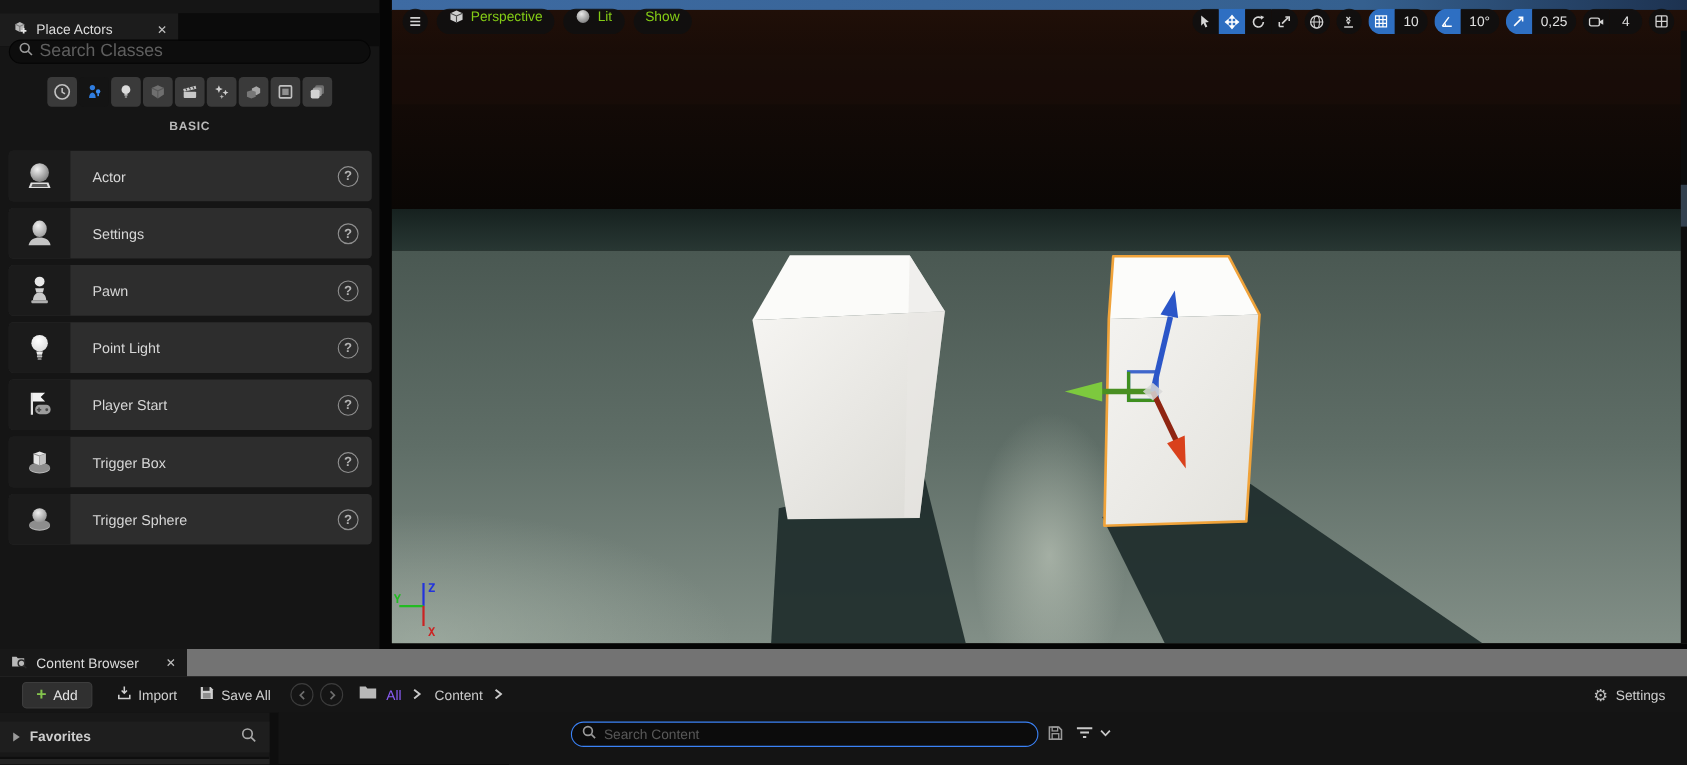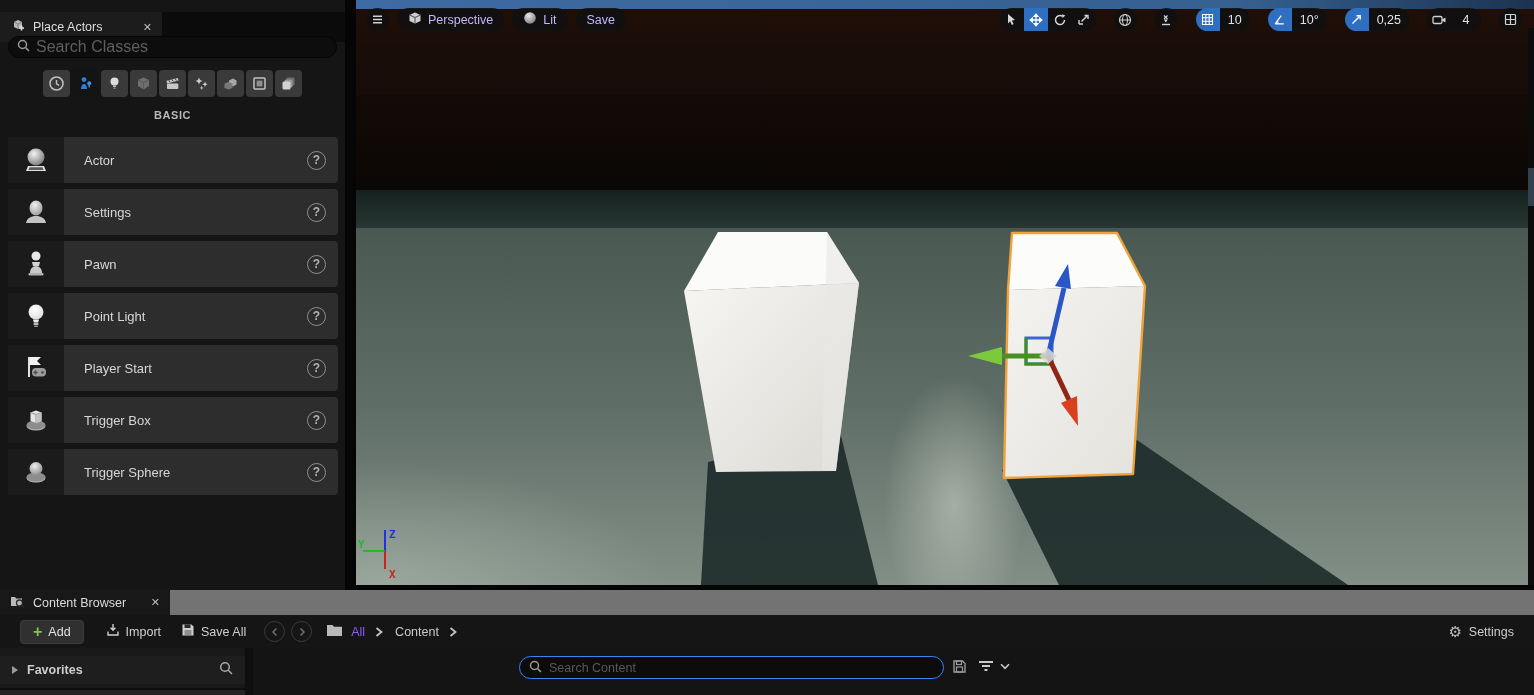--- a/index.html
+++ b/index.html
@@ -35,8 +35,8 @@
   .vp-scene { position:absolute; left:0; top:0; }
   .vp-toolbar-left { position:absolute; left:10px; top:8px; display:flex; gap:8px; align-items:center; z-index:5; }
   .vp-toolbar-right { position:absolute; right:12px; top:8px; display:flex; gap:18px; align-items:center; z-index:5; }
-  .pill { display:inline-flex; align-items:center; gap:6px; height:23px; padding:0 11px;
-    background:rgba(16,16,16,.88); border-radius:12px; color:#c4b5fd; font-size:12.5px; }
+  .pill { display:inline-flex; align-items:flex-start; gap:6px; height:23px; padding:0 11px;
+    background:rgba(16,16,16,.88); border-radius:12px; color:#84cc16; font-size:12.5px; }
   .circle-btn { width:23px; height:23px; border-radius:50%; background:rgba(16,16,16,.88);
     display:flex; align-items:center; justify-content:center; }
   .seg-group { display:flex; border-radius:12px; overflow:hidden; }

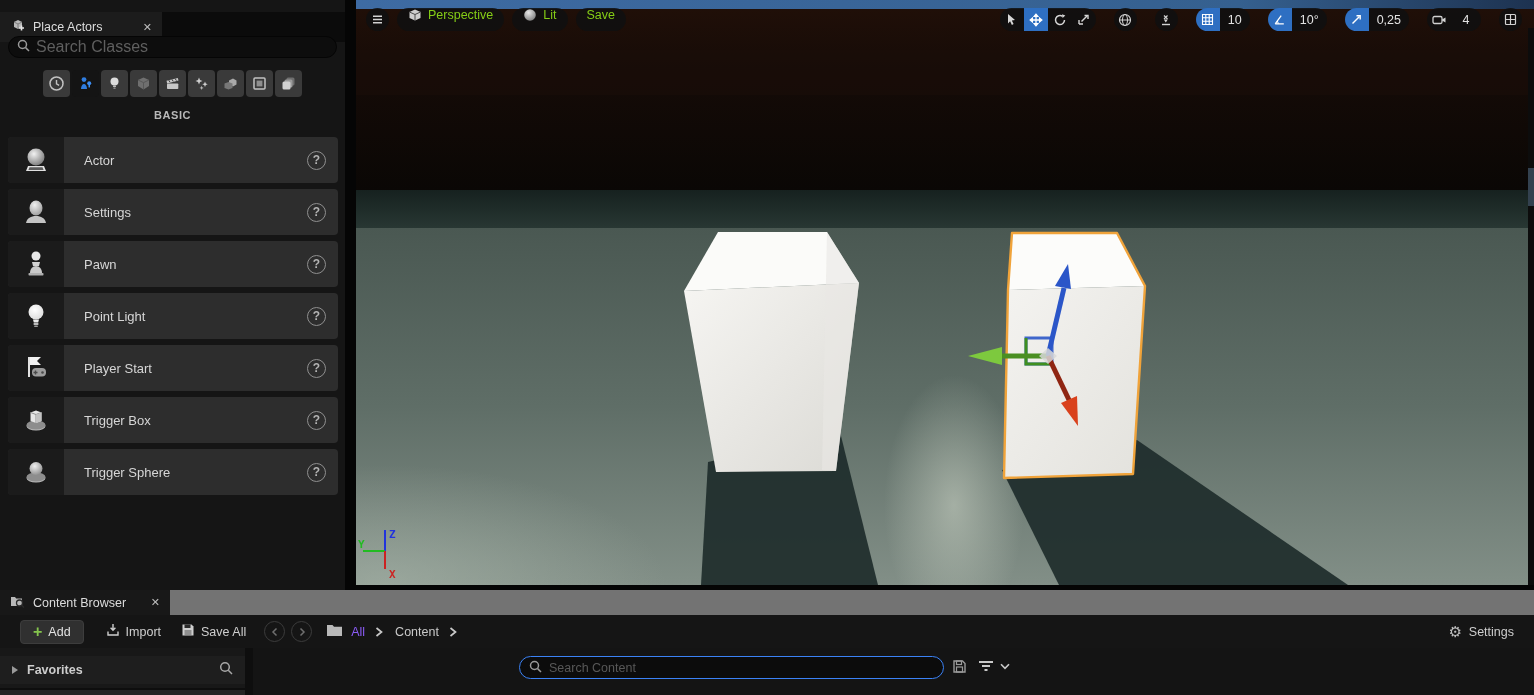--- a/index.html
+++ b/index.html
@@ -399,7 +399,7 @@
         <span>Lit</span>
       </div>
       <div class="pill">
-        <span>Save</span>
+        <span>Show</span>
       </div>
     </div>
 

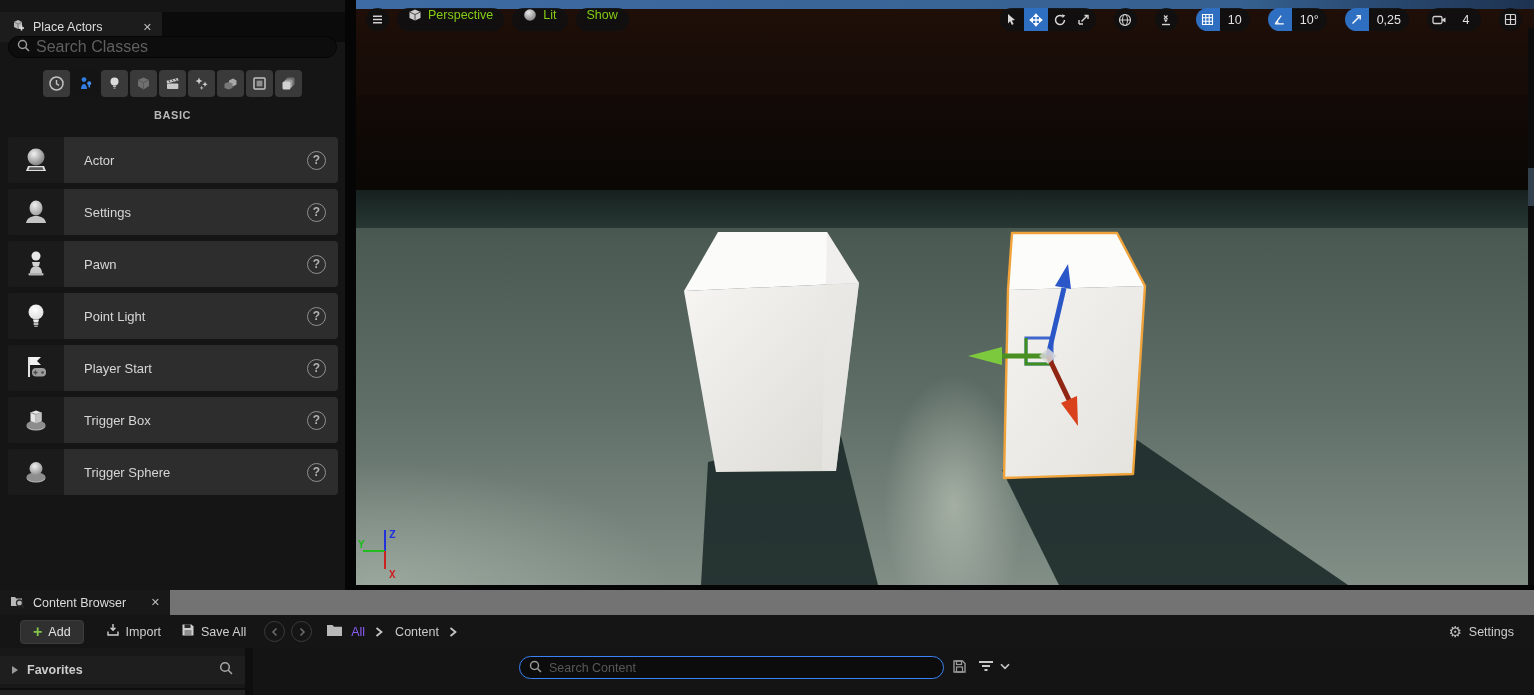--- a/index.html
+++ b/index.html
@@ -34,7 +34,7 @@
   .viewport { position:absolute; left:356px; top:0; width:1178px; height:585px; overflow:hidden; background:#0b0806; }
   .vp-scene { position:absolute; left:0; top:0; }
   .vp-toolbar-left { position:absolute; left:10px; top:8px; display:flex; gap:8px; align-items:center; z-index:5; }
-  .vp-toolbar-right { position:absolute; right:12px; top:8px; display:flex; gap:18px; align-items:center; z-index:5; }
+  .vp-toolbar-right { position:absolute; right:12px; top:8px; display:flex; gap:6px; align-items:center; z-index:5; }
   .pill { display:inline-flex; align-items:flex-start; gap:6px; height:23px; padding:0 11px;
     background:rgba(16,16,16,.88); border-radius:12px; color:#84cc16; font-size:12.5px; }
   .circle-btn { width:23px; height:23px; border-radius:50%; background:rgba(16,16,16,.88);

